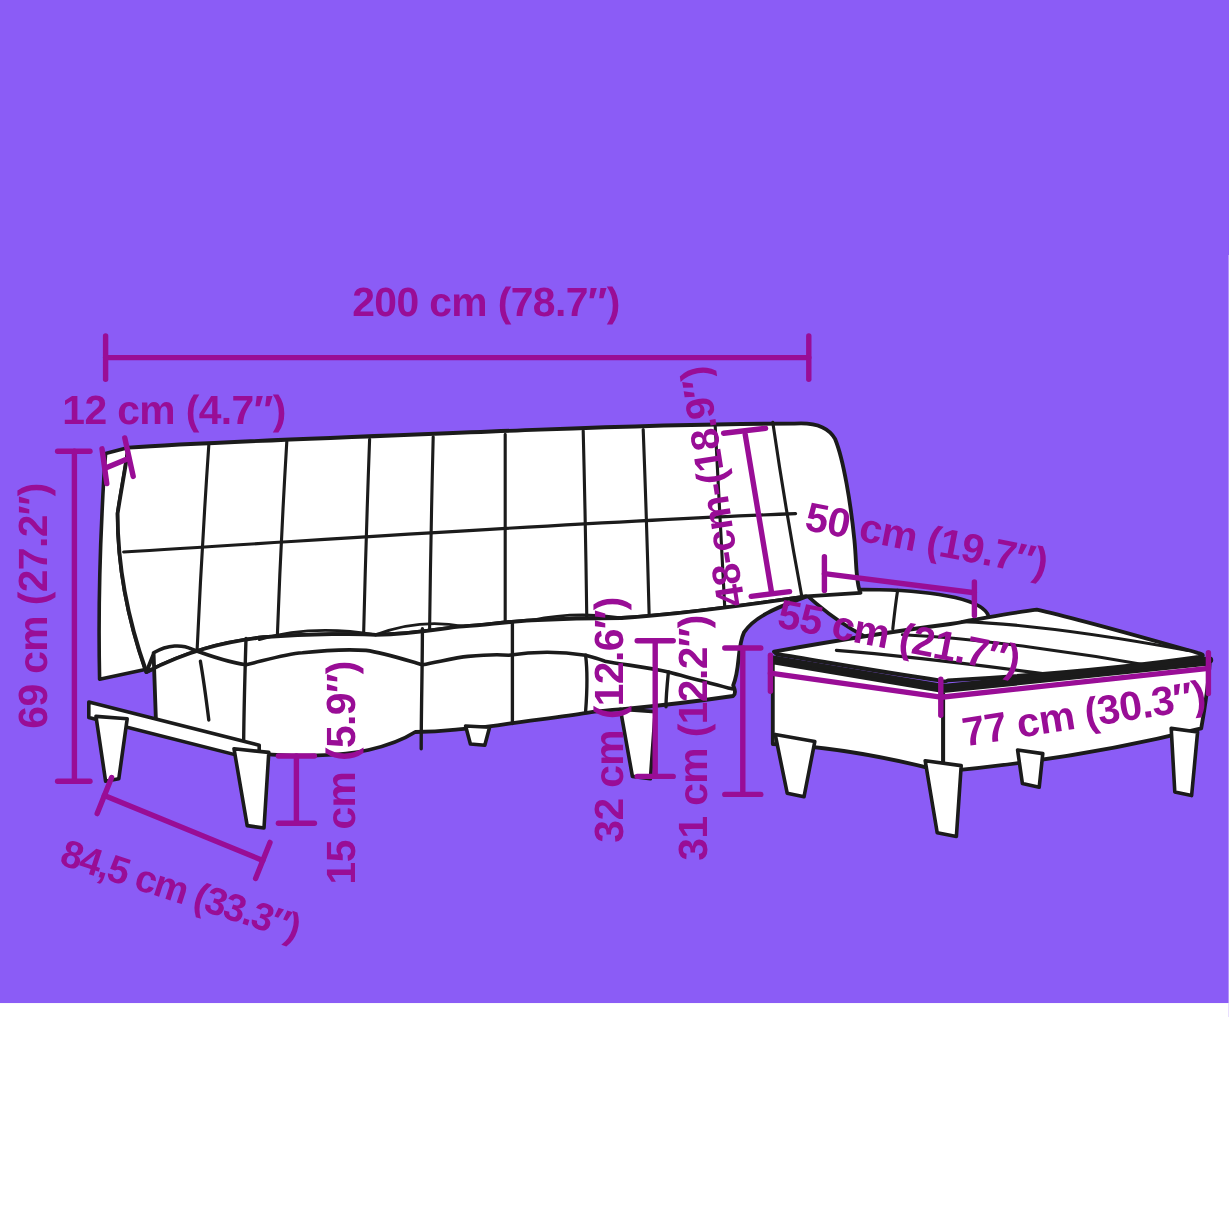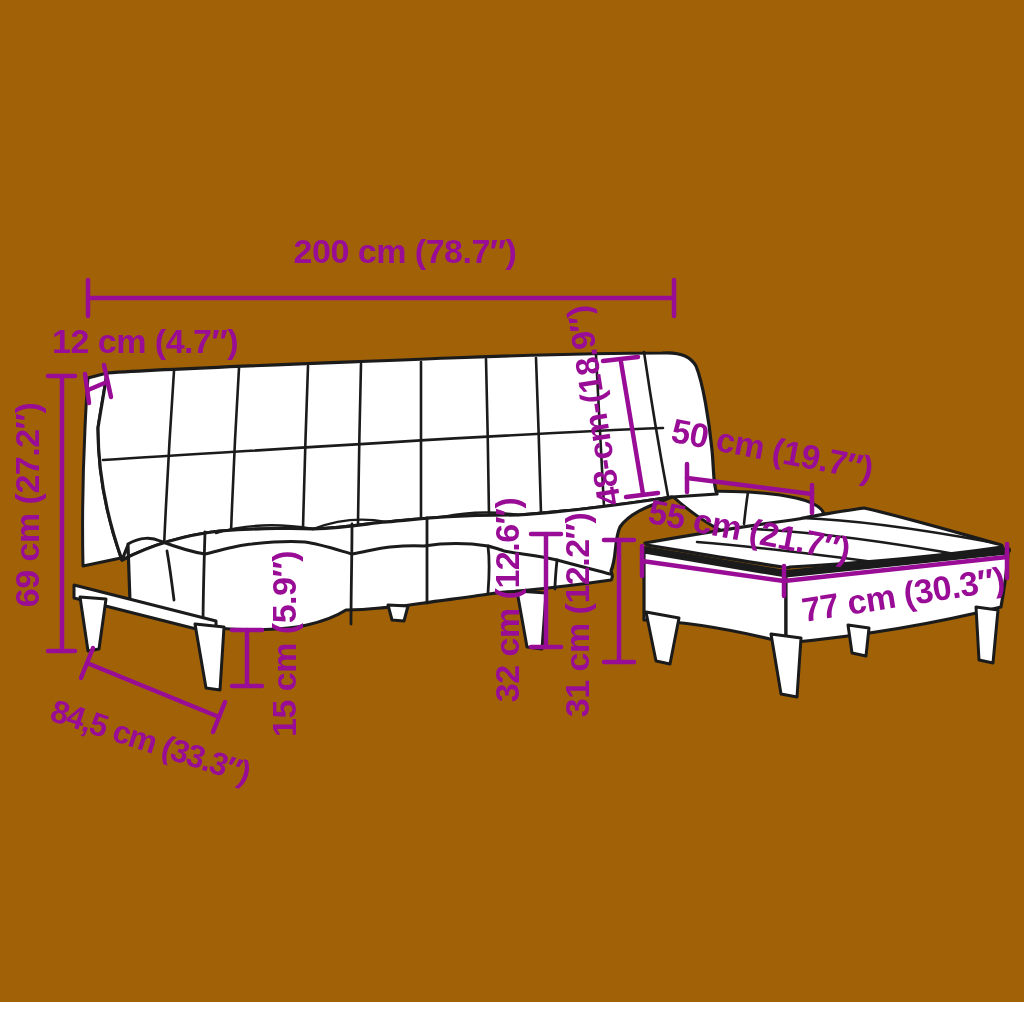--- a/index.html
+++ b/index.html
@@ -3,7 +3,7 @@
 <meta charset="utf-8">
 <style>
   html,body{margin:0;padding:0;background:#ffffff;}
-  #stage{width:1024px;height:1002px;position:relative;background:#a16207;overflow:hidden;}
+  #stage{width:1024px;height:836px;position:relative;background:#8b5cf6;overflow:hidden;}
   svg{display:block;}
   text{font-family:"Liberation Sans", sans-serif;font-weight:bold;fill:#990D96;letter-spacing:-0.5px;}
 </style>

